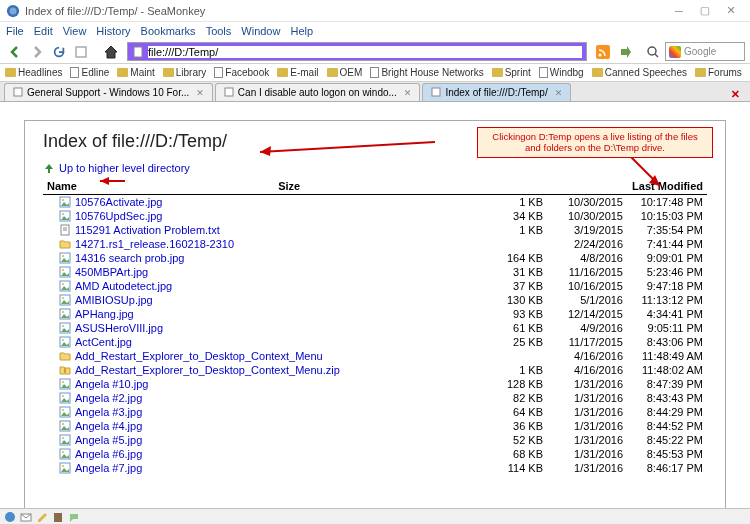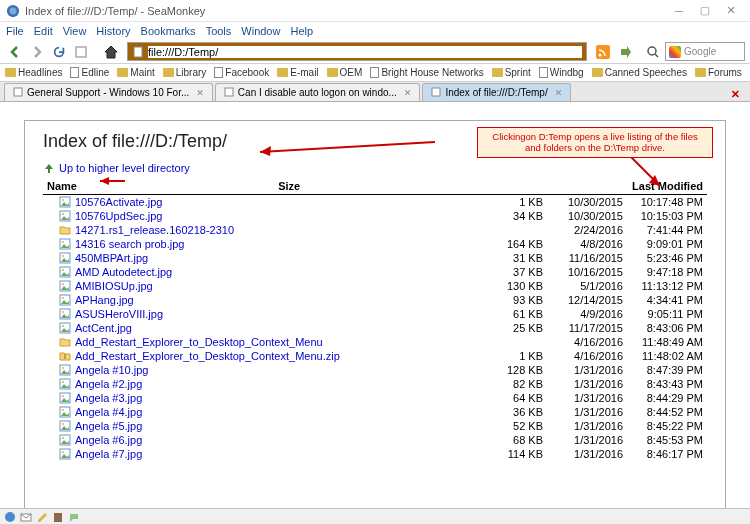--- a/index.html
+++ b/index.html
@@ -12,7 +12,7 @@
 .menubar span { cursor: default; }
 .toolbar { height: 24px; display: flex; align-items: center; padding: 0 5px; gap: 2px; border-bottom: 1px solid #d0d0d0; }
 .navbtn { width: 20px; height: 20px; display: flex; align-items: center; justify-content: center; }
-.urlbar { flex: 1; height: 19px; border: 1px solid #a0a0a0; background: #a16207; display: flex; align-items: center; padding: 0 4px; margin: 8px 4px; }
+.urlbar { flex: 1; height: 19px; border: 1px solid #a0a0a0; background: #8b5cf6; display: flex; align-items: center; padding: 0 4px; margin: 8px 4px; }
 .urlbar input { border: none; outline: none; flex: 1; font-size: 11px; }
 .urlbar .file-icon { width: 12px; height: 12px; margin-right: 4px; }
 .searchbox { width: 80px; height: 19px; border: 1px solid #a0a0a0; display: flex; align-items: center; padding: 0 3px; font-size: 10px; color: #888; }

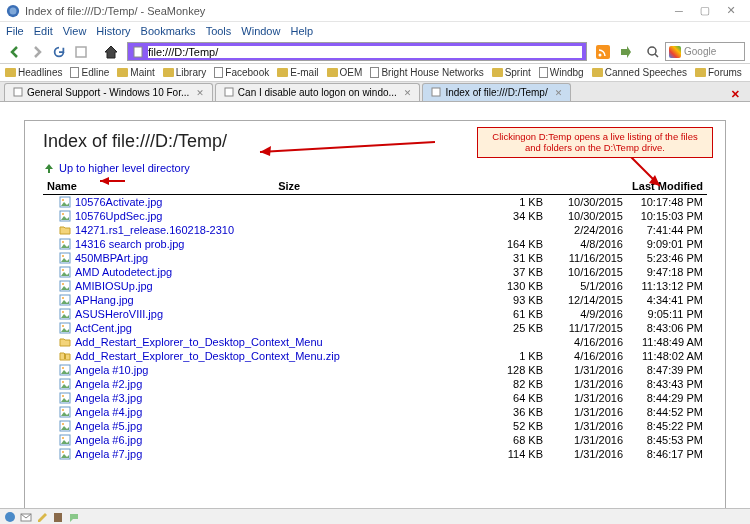--- a/index.html
+++ b/index.html
@@ -280,6 +280,19 @@
             <tr>
               <td class="name">
                 <svg class="ficon" viewBox="0 0 12 12">
+                  <rect x="2" y="1" width="8" height="10" fill="#fff" stroke="#888"></rect>
+                  <line x1="4" y1="4" x2="8" y2="4" stroke="#888"></line>
+                  <line x1="4" y1="6" x2="8" y2="6" stroke="#888"></line>
+                </svg>
+                <a href="#">115291 Activation Problem.txt</a>
+              </td>
+              <td class="size">1 KB</td>
+              <td class="date">3/19/2015</td>
+              <td class="time">7:35:54 PM</td>
+            </tr>
+            <tr>
+              <td class="name">
+                <svg class="ficon" viewBox="0 0 12 12">
                   <path d="M1 3 h4 l1 1 h5 v6 h-10 z" fill="#f3d47a" stroke="#c9a22e"></path>
                 </svg>
                 <a href="#">14271.rs1_release.160218-2310</a>

